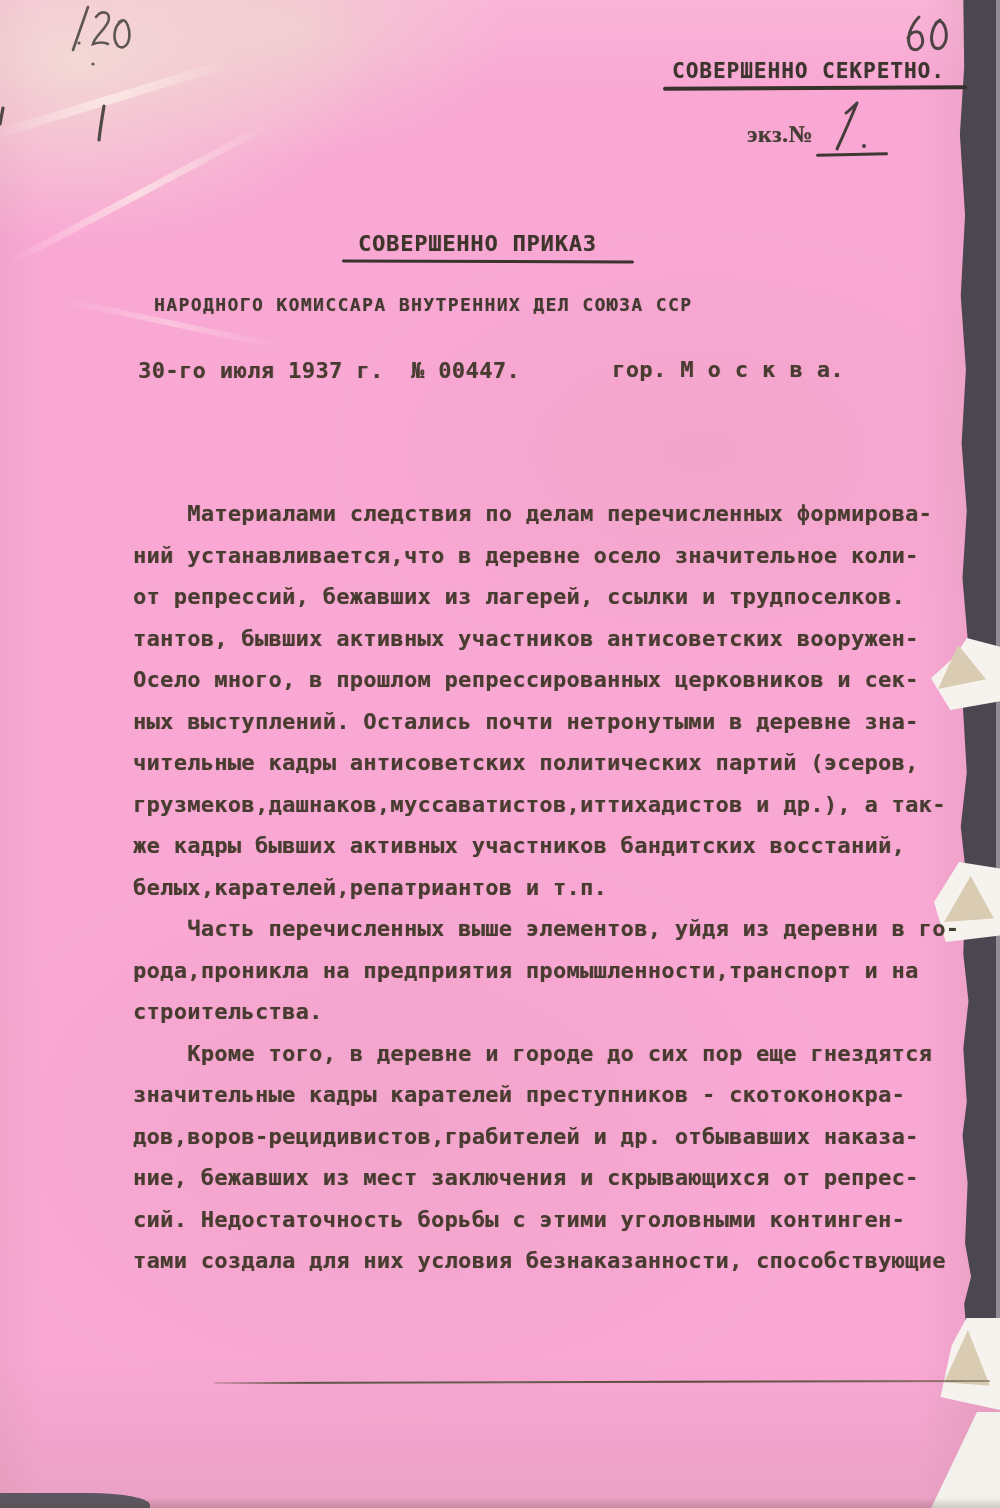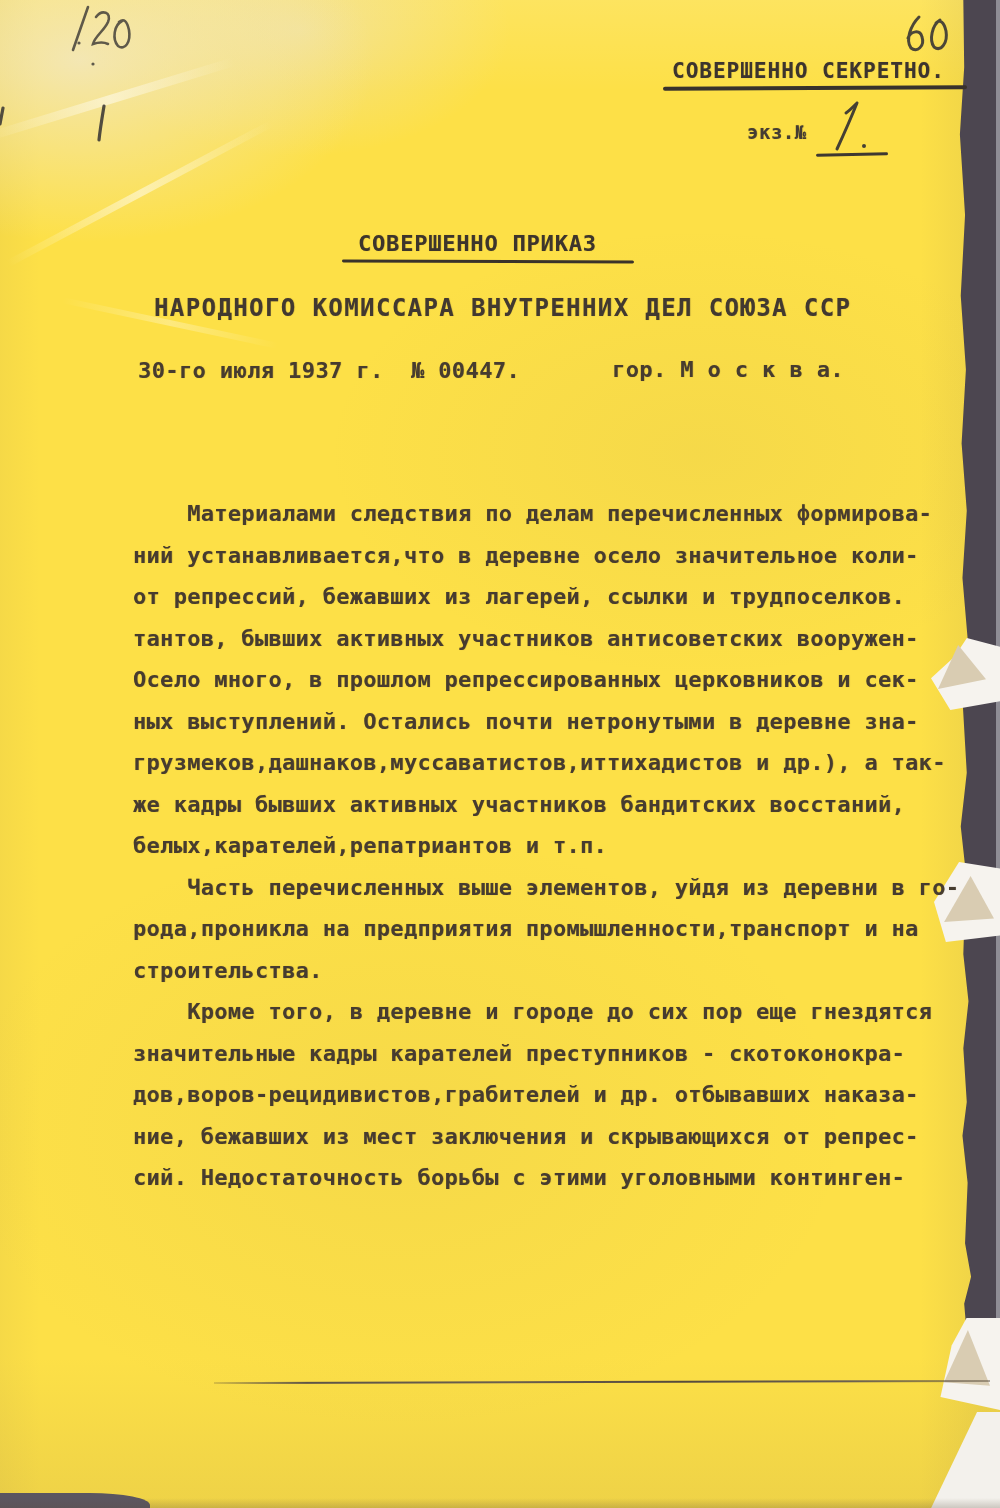--- a/index.html
+++ b/index.html
@@ -7,7 +7,7 @@
     position:relative;
     width:1000px;height:1508px;
     overflow:hidden;
-    background:#fde047;
+    background:#f9a8d4;
     font-family:"DejaVu Sans Mono","Liberation Mono",monospace;
     color:#473c2f;
   }

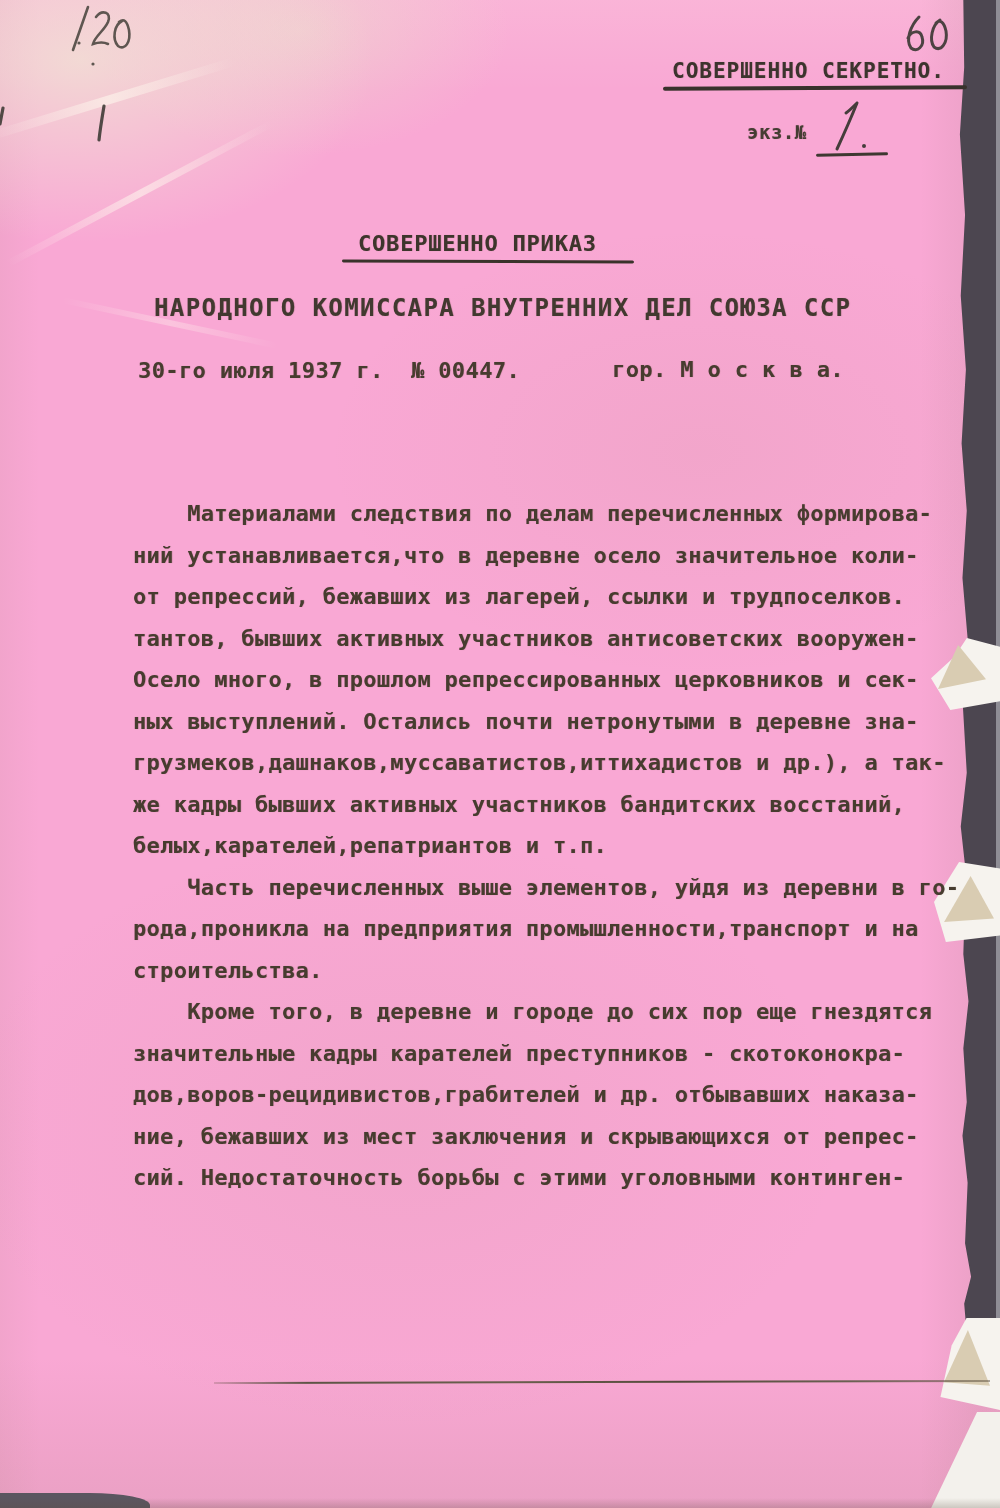--- a/index.html
+++ b/index.html
@@ -49,7 +49,7 @@
   .tw{position:absolute;white-space:pre;font-weight:700;text-shadow:.4px .4px .7px rgba(66,50,34,.45);}
   .classification{left:672px;top:59px;font-size:21px;letter-spacing:1px;color:#3c342e;}
   .classification-underline{position:absolute;left:663px;top:86px;width:304px;height:4px;background:#38322c;transform:rotate(-.3deg);border-radius:2px;}
-  .copy-label{left:747px;top:121px;font-size:19px;letter-spacing:.5px;color:#453d33;}
+  .copy-label{left:747px;top:121px;font-size:24px;letter-spacing:.5px;color:#453d33;font-family:Liberation Serif, serif;}
   .copy-underline{position:absolute;left:816px;top:153px;width:72px;height:3px;background:#3e3831;transform:rotate(-1.2deg);border-radius:2px;}
   .doc-title{left:358px;top:231px;font-size:22px;letter-spacing:.8px;color:#3d352c;}
   .title-underline{position:absolute;left:342px;top:260px;width:292px;height:3px;background:#3a332b;transform:rotate(.2deg);border-radius:2px;}

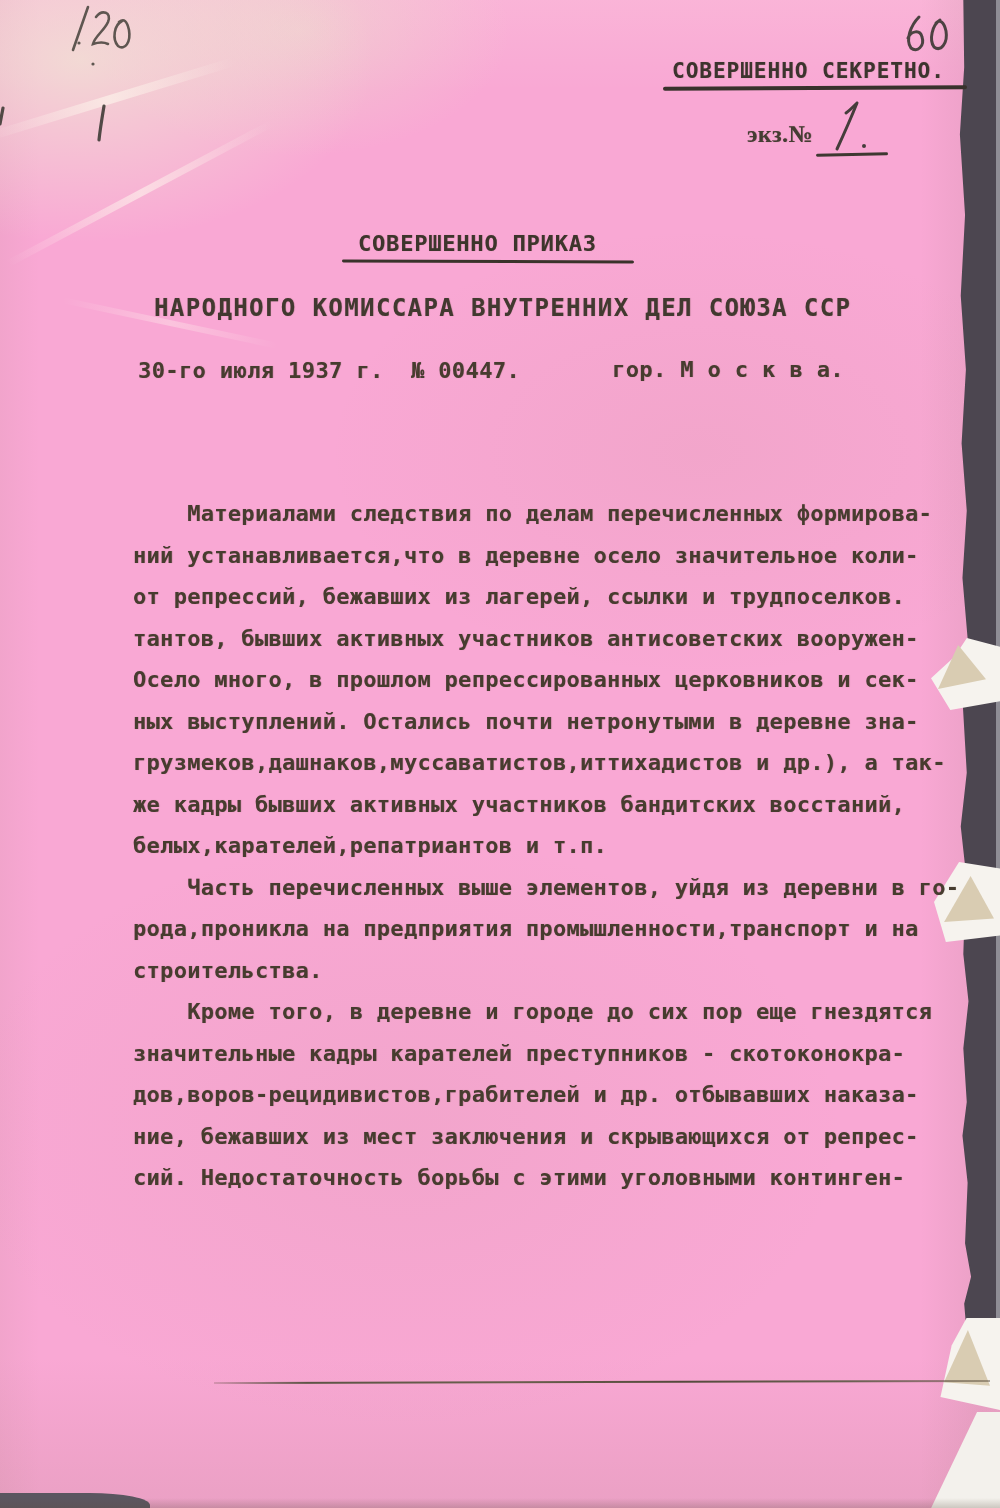--- a/index.html
+++ b/index.html
@@ -53,7 +53,7 @@
   .copy-underline{position:absolute;left:816px;top:153px;width:72px;height:3px;background:#3e3831;transform:rotate(-1.2deg);border-radius:2px;}
   .doc-title{left:358px;top:231px;font-size:22px;letter-spacing:.8px;color:#3d352c;}
   .title-underline{position:absolute;left:342px;top:260px;width:292px;height:3px;background:#3a332b;transform:rotate(.2deg);border-radius:2px;}
-  .doc-subtitle{left:154px;top:294px;font-size:24px;letter-spacing:1.4px;color:#423930;}
+  .doc-subtitle{left:154px;top:294px;font-size:18px;letter-spacing:1.4px;color:#423930;}
   .date-line{left:138px;top:358px;font-size:22px;letter-spacing:.4px;}
   .city{left:612px;top:357px;font-size:22px;letter-spacing:.4px;}
 

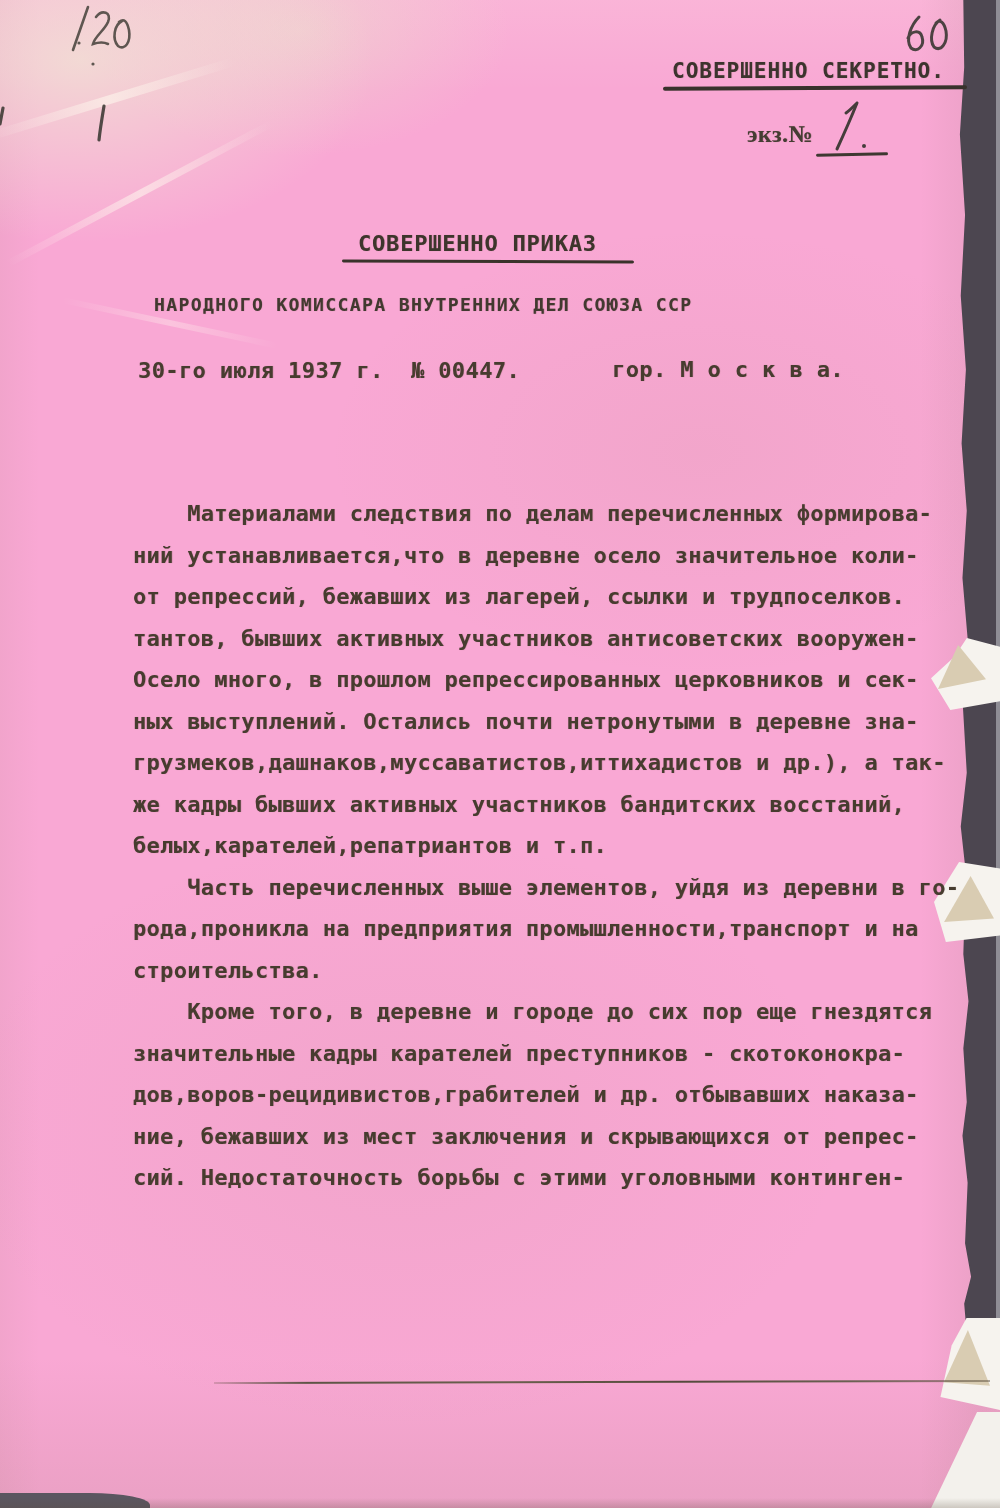--- a/index.html
+++ b/index.html
@@ -107,6 +107,7 @@
       <div class="body-line">тантов, бывших активных участников антисоветских вооружен-</div>
       <div class="body-line">Осело много, в прошлом репрессированных церковников и сек-</div>
       <div class="body-line">ных выступлений. Остались почти нетронутыми в деревне зна-</div>
+      <div class="body-line">чительные кадры антисоветских политических партий (эсеров,</div>
       <div class="body-line">грузмеков,дашнаков,муссаватистов,иттихадистов и др.), а так-</div>
       <div class="body-line">же кадры бывших активных участников бандитских восстаний,</div>
       <div class="body-line">белых,карателей,репатриантов и т.п.</div>

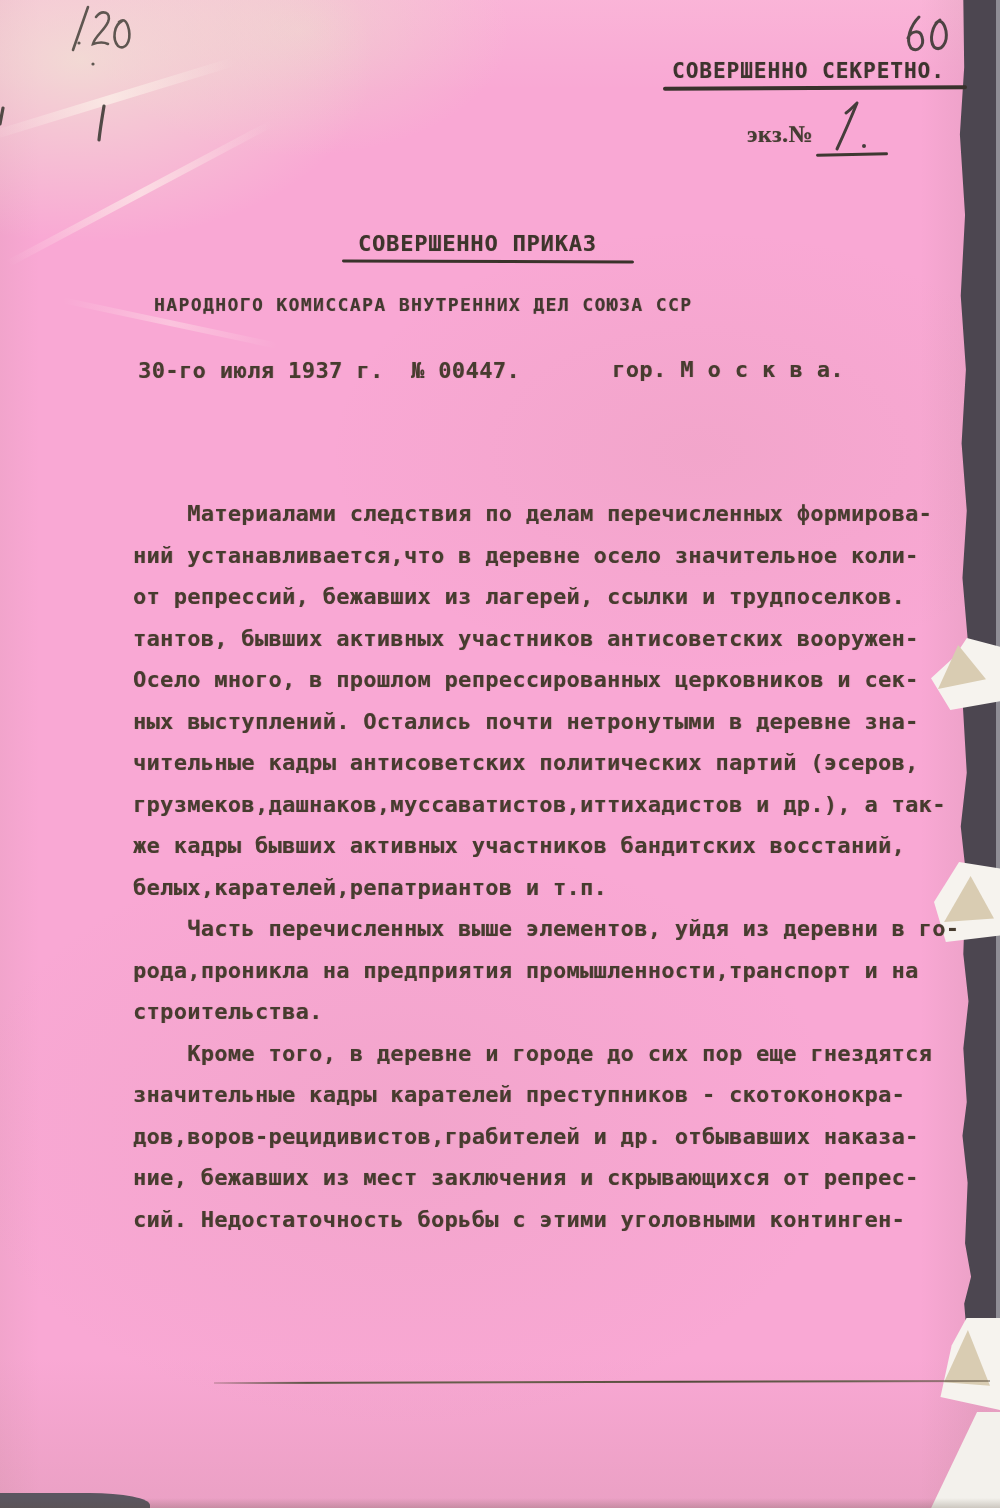--- a/index.html
+++ b/index.html
@@ -119,6 +119,7 @@
       <div class="body-line">дов,воров-рецидивистов,грабителей и др. отбывавших наказа-</div>
       <div class="body-line">ние, бежавших из мест заключения и скрывающихся от репрес-</div>
       <div class="body-line">сий. Недостаточность борьбы с этими уголовными континген-</div>
+      <div class="body-line">тами создала для них условия безнаказанности, способствующие</div>
     </div>
 
   <div class="fold-rule"></div>

